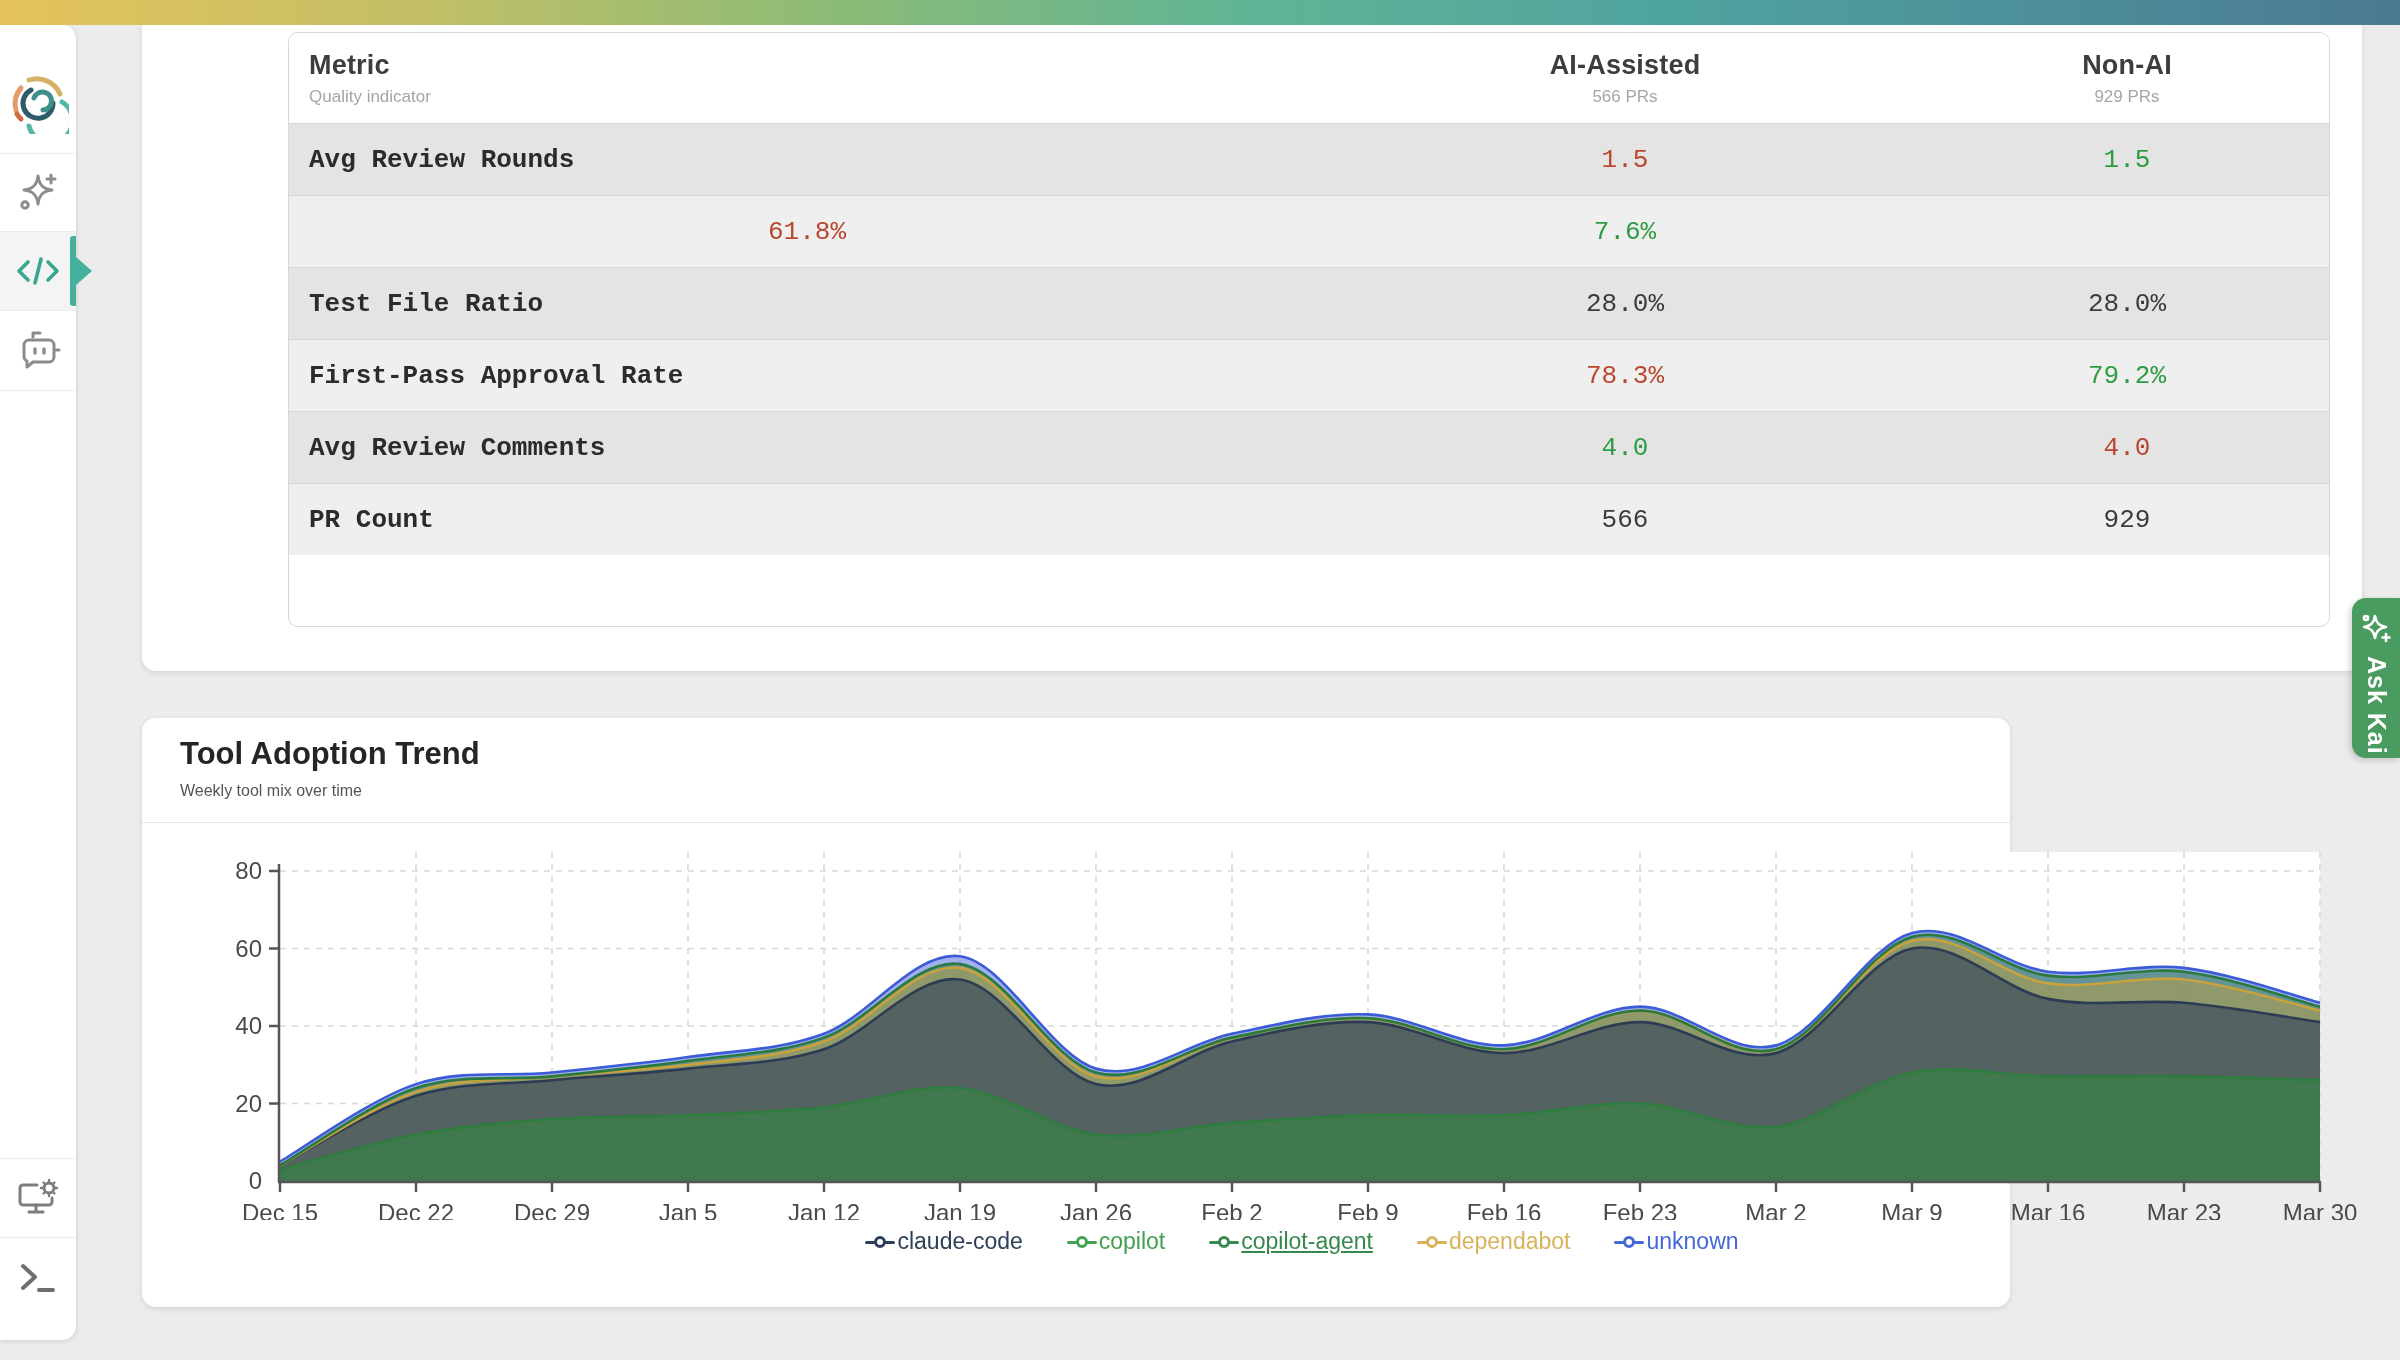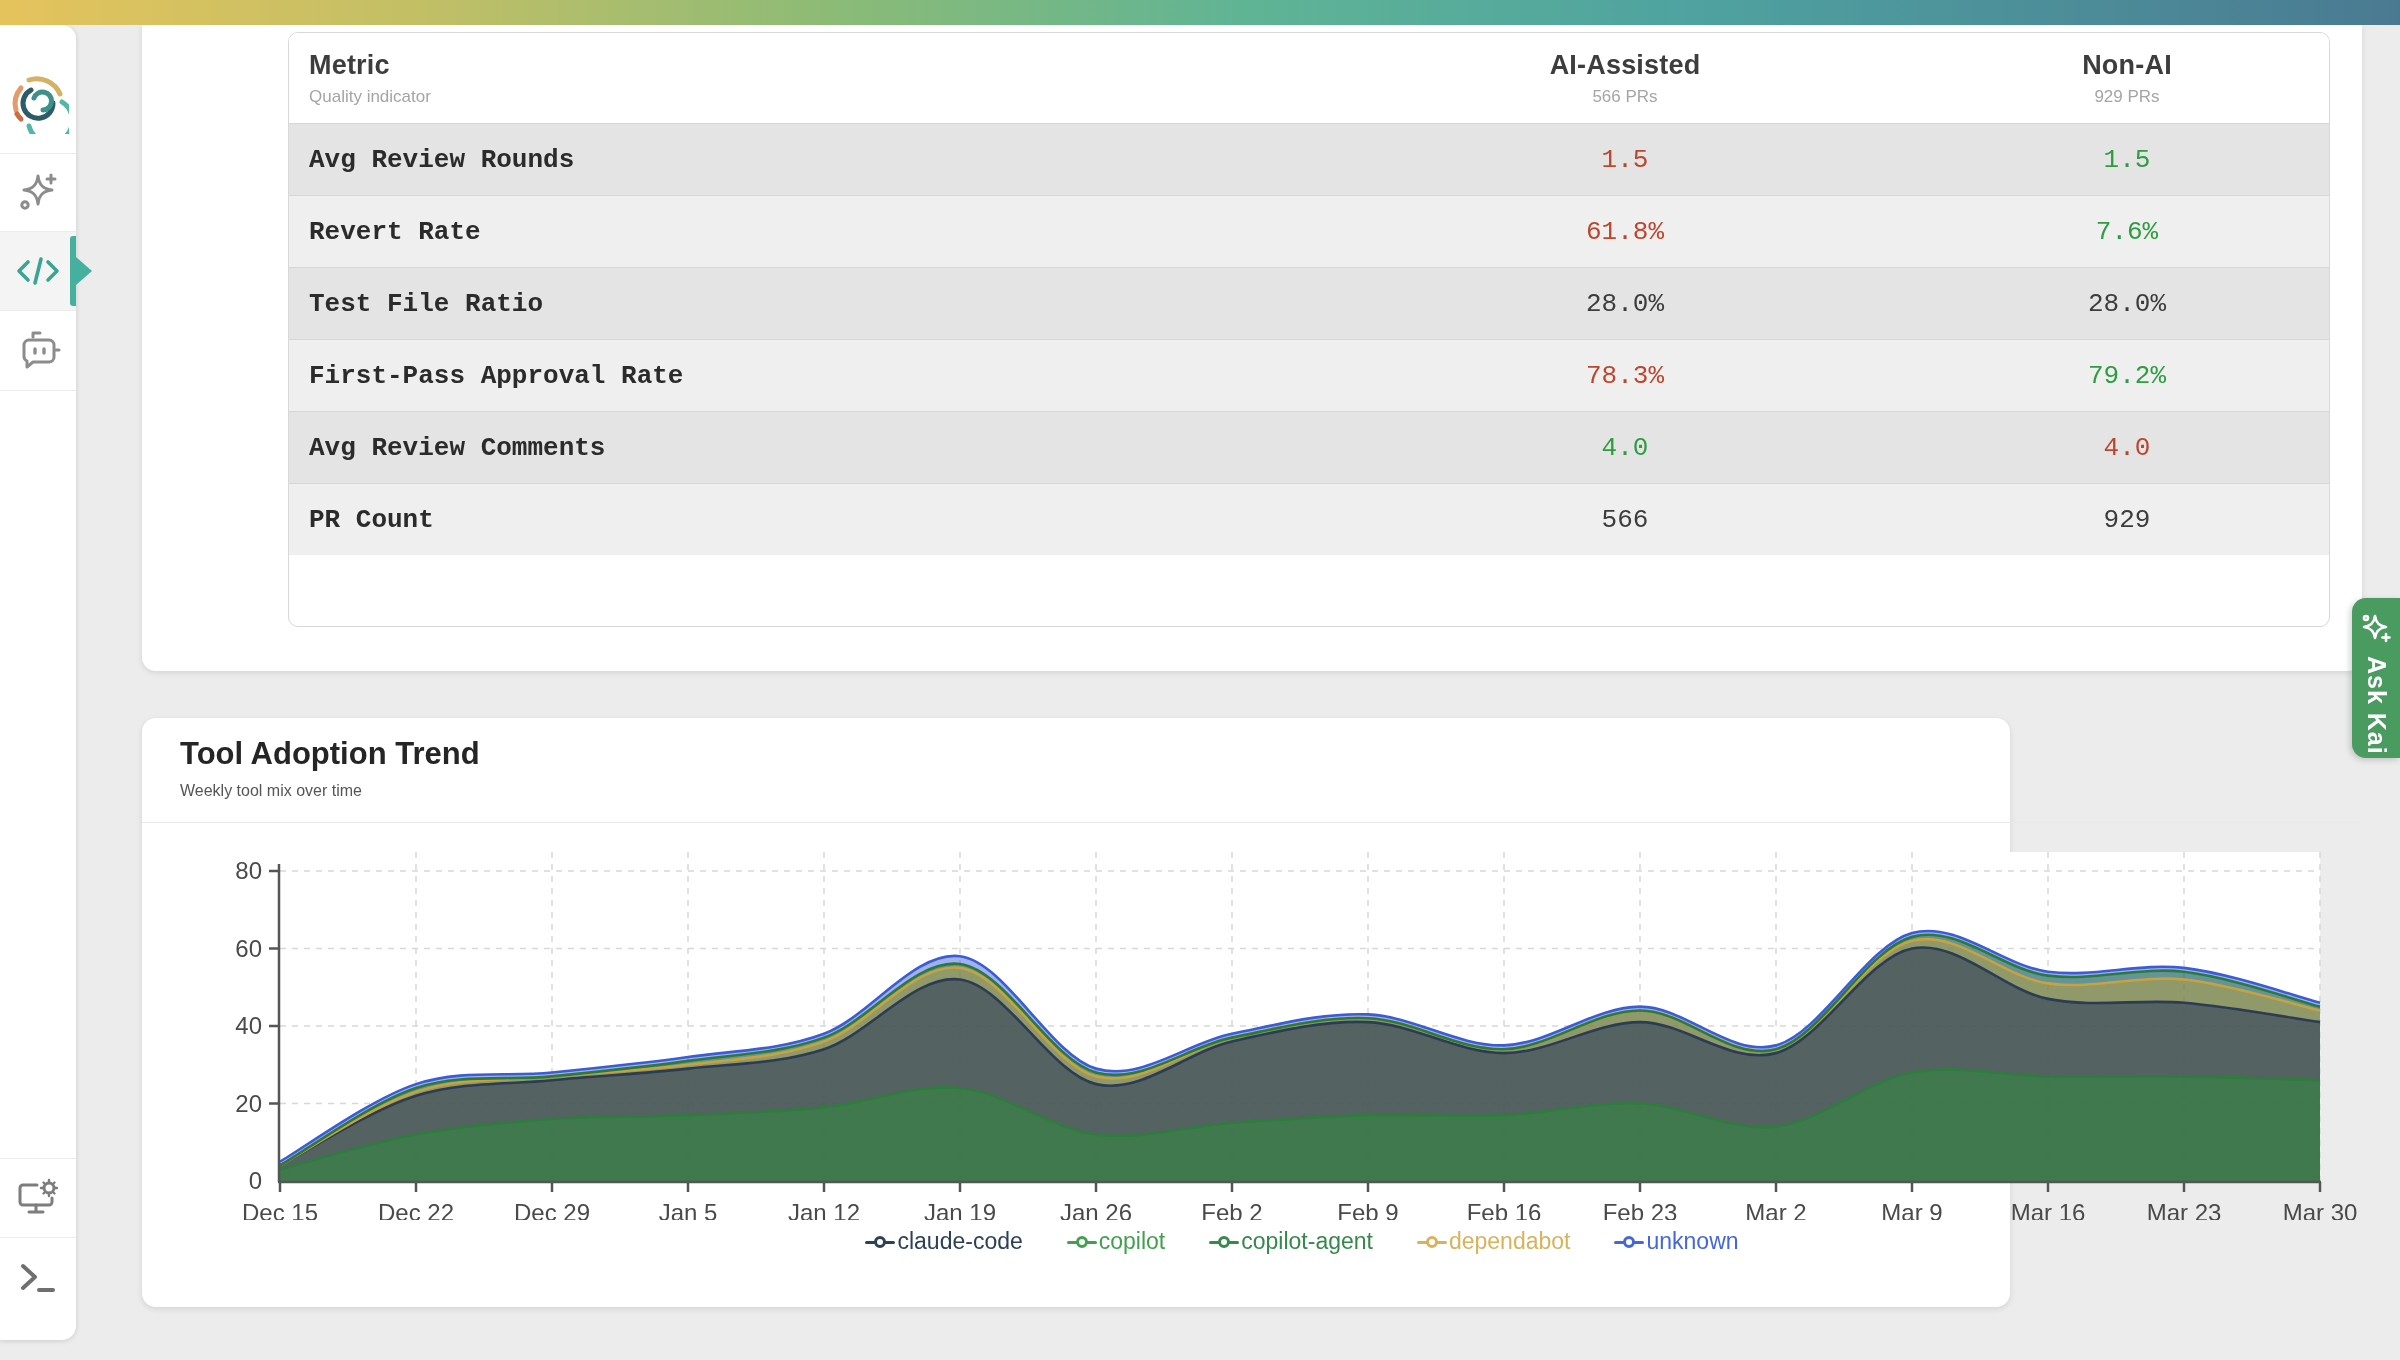--- a/index.html
+++ b/index.html
@@ -122,7 +122,6 @@
         <div class="r-val val-pos">1.5</div>
       </div>
       <div class="t-row">
-        <div class="r-label">Revert Rate</div>
         <div class="r-val val-neg">61.8%</div>
         <div class="r-val val-pos">7.6%</div>
       </div>

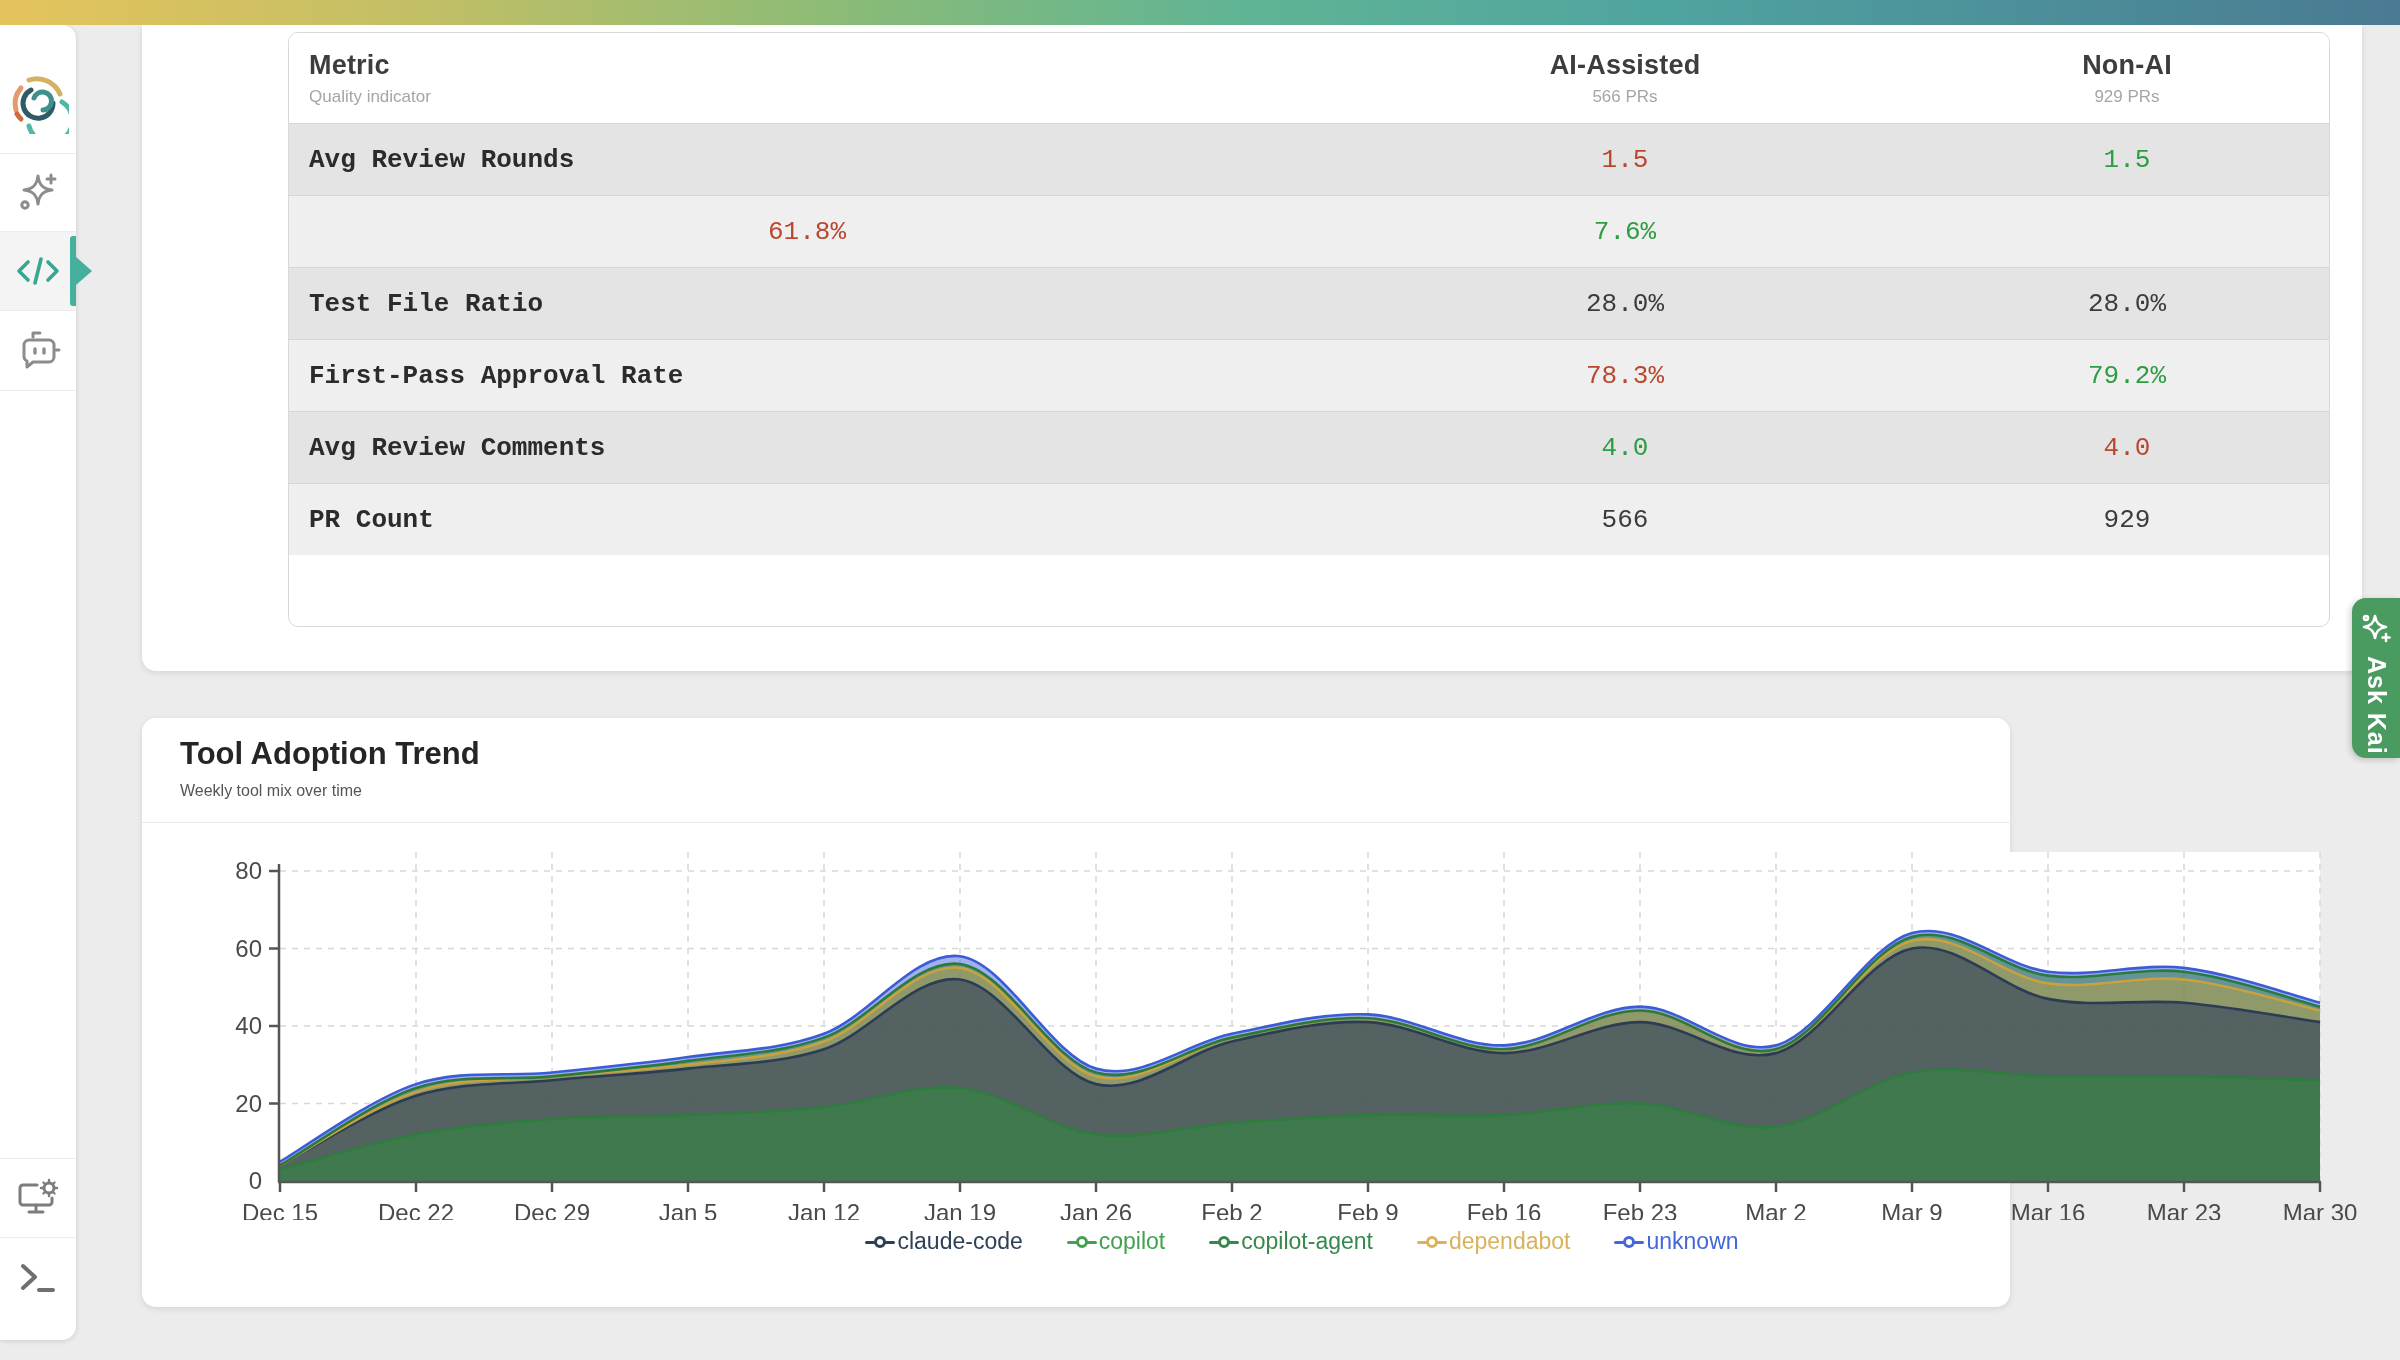--- a/index.html
+++ b/index.html
@@ -242,7 +242,7 @@
         </span>
         <span>copilot</span>
       </div>
-      <div class="legend-item" style="color: rgb(53, 137, 76);">
+      <div class="legend-item" style="color: rgb(53, 137, 76); text-decoration: underline;">
         <span class="legend-marker">
           <span class="lm-line" style="background: rgb(53, 137, 76);"></span>
           <span class="lm-dot" style="border: 3px solid rgb(53, 137, 76);"></span>

